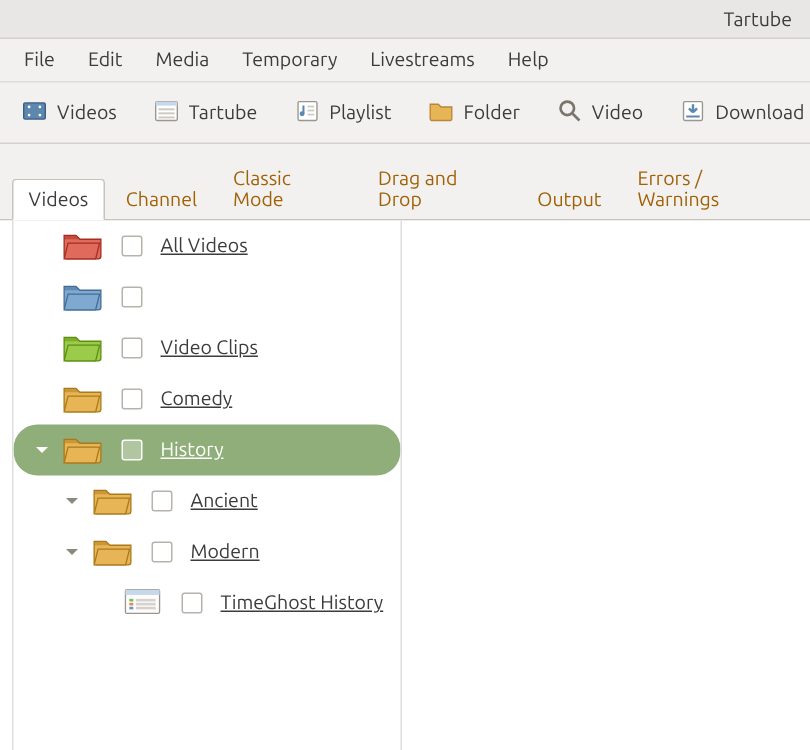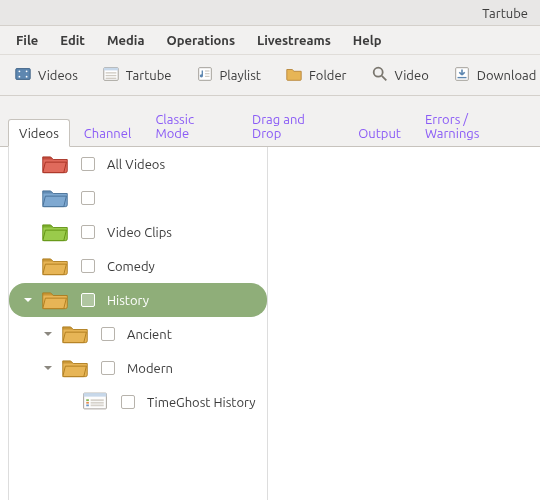--- a/index.html
+++ b/index.html
@@ -5,7 +5,7 @@
   * { box-sizing: border-box; margin: 0; padding: 0; font-family: "Ubuntu", "Segoe UI", sans-serif; font-size: 13px; }
   body { background: #f2f1f0; color: #3c3c3c; width: 540px; height: 500px; overflow: hidden; }
   .titlebar { height: 26px; background: #e8e7e6; border-bottom: 1px solid #d4d0cb; display: flex; align-items: center; justify-content: flex-end; padding: 0 12px; font-weight: normal; }
-  .menubar { height: 28px; background: #f2f1f0; display: flex; align-items: center; padding: 0 6px; gap: 2px; font-weight: bold; }
+  .menubar { height: 28px; background: #f2f1f0; display: flex; align-items: center; padding: 0 6px; gap: 2px; }
   .menubar .item { padding: 4px 10px; cursor: pointer; }
   .toolbar { height: 42px; background: #f2f1f0; border-top: 1px solid #e0ddd9; border-bottom: 1px solid #d4d0cb; display: flex; align-items: center; padding: 0 8px; gap: 12px; }
   .toolbar .btn { display: flex; align-items: center; gap: 6px; padding: 4px 6px; cursor: pointer; }

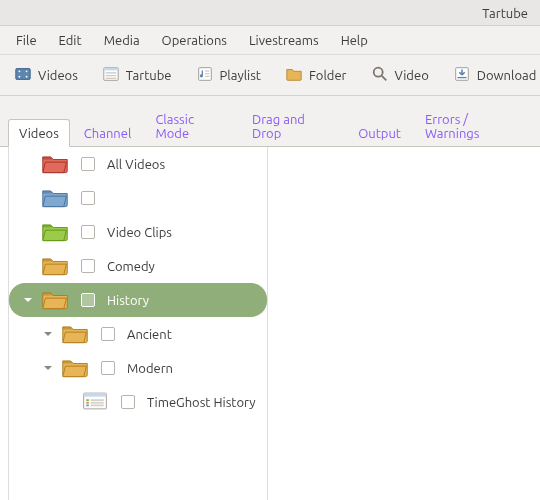--- a/index.html
+++ b/index.html
@@ -37,7 +37,7 @@
     <div class="item">File</div>
     <div class="item">Edit</div>
     <div class="item">Media</div>
-    <div class="item">Operations</div>
+    <div class="item">Temporary</div>
     <div class="item">Livestreams</div>
     <div class="item">Help</div>
   </div>

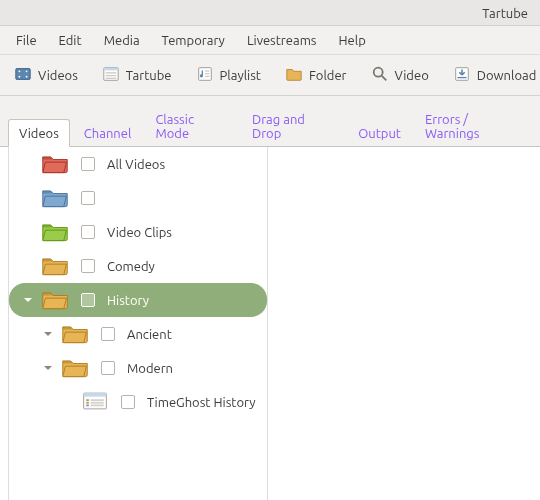--- a/index.html
+++ b/index.html
@@ -10,7 +10,7 @@
   .toolbar { height: 42px; background: #f2f1f0; border-top: 1px solid #e0ddd9; border-bottom: 1px solid #d4d0cb; display: flex; align-items: center; padding: 0 8px; gap: 12px; }
   .toolbar .btn { display: flex; align-items: center; gap: 6px; padding: 4px 6px; cursor: pointer; }
   .tabbar { display: flex; align-items: flex-end; padding: 10px 8px 0 8px; gap: 4px; border-bottom: 1px solid #c7c3bd; }
-  .tabbar .tab { padding: 6px 10px; color: #8b5cf6; cursor: pointer; }
+  .tabbar .tab { padding: 6px 10px; color: #a16207; cursor: pointer; }
   .tabbar .tab.active { color: #3c3c3c; border: 1px solid #c7c3bd; border-bottom: 1px solid #fff; background: #fff; border-radius: 3px 3px 0 0; position: relative; top: 1px; }
   .content { display: flex; height: calc(500px - 26px - 28px - 42px - 34px); background: #fff; }
   .sidebar { width: 260px; border-right: 1px solid #ddd; overflow: auto; border-left: 1px solid #ddd; margin-left: 8px; }

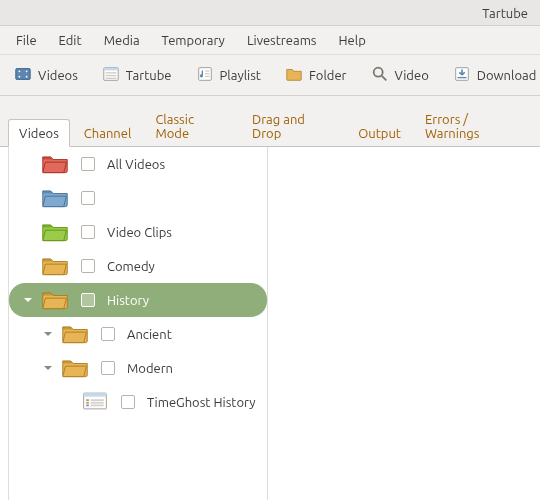--- a/index.html
+++ b/index.html
@@ -15,7 +15,7 @@
   .content { display: flex; height: calc(500px - 26px - 28px - 42px - 34px); background: #fff; }
   .sidebar { width: 260px; border-right: 1px solid #ddd; overflow: auto; border-left: 1px solid #ddd; margin-left: 8px; }
   .dummy { flex: 1; }
-  .row { display: flex; align-items: center; height: 34px; padding-left: 6px; gap: 6px; }
+  .row { display: flex; align-items: center; height: 34px; padding-left: 6px; gap: 6px; text-decoration: underline; }
   .row.selected { background: #8fae79; color: #fff; border-radius: 16px; }
   .expander { width: 14px; height: 14px; display: flex; align-items: center; justify-content: center; }
   .spacer { display:inline-block; }

